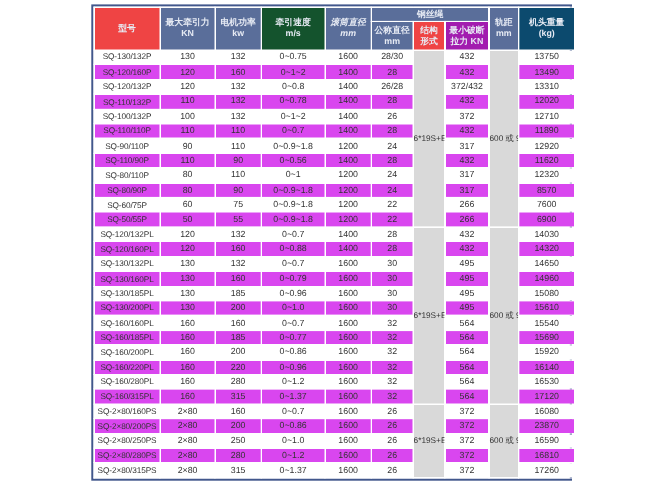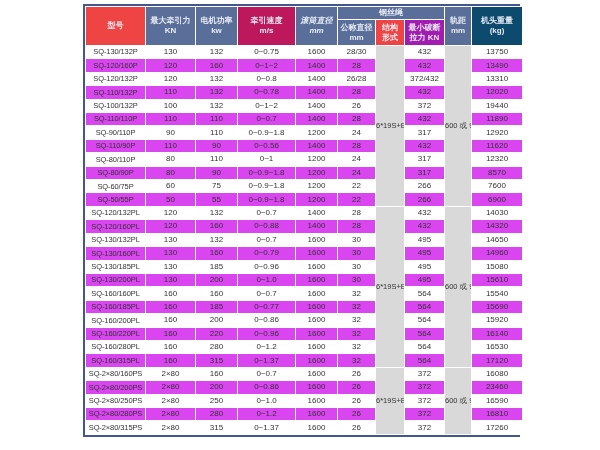--- a/index.html
+++ b/index.html
@@ -68,7 +68,7 @@
           <span>电机功率</span><br>
           <span>kw</span>
         </th>
-        <th rowspan="2" style="background: #be185d; color: rgb(231, 235, 244);">
+        <th rowspan="2" style="background: #14532d; color: rgb(231, 235, 244);">
           <span>牵引速度</span><br>
           <span>m/s</span>
         </th>

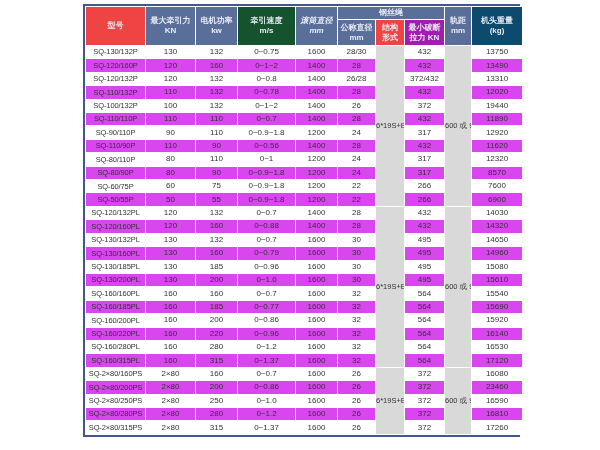--- a/index.html
+++ b/index.html
@@ -154,7 +154,7 @@
           <td>1400</td>
           <td>26</td>
           <td>372</td>
-          <td>19440</td>
+          <td>12710</td>
         </tr>
         <tr class="even">
           <td class="cell-model">SQ-110/110P</td>

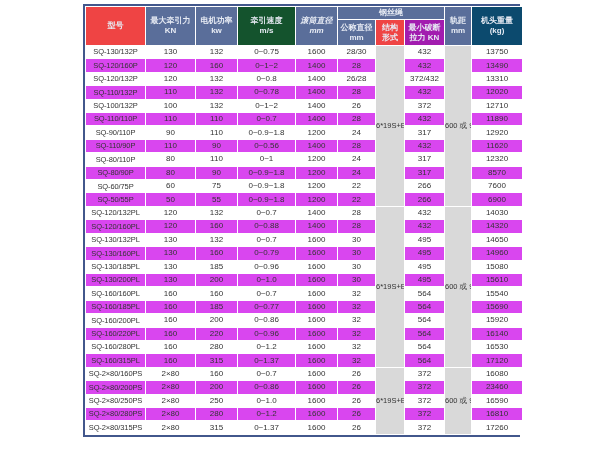--- a/index.html
+++ b/index.html
@@ -372,7 +372,7 @@
           <td>1600</td>
           <td>26</td>
           <td>372</td>
-          <td>23460</td>
+          <td>23870</td>
         </tr>
         <tr class="odd">
           <td class="cell-model">SQ-2×80/250PS</td>

